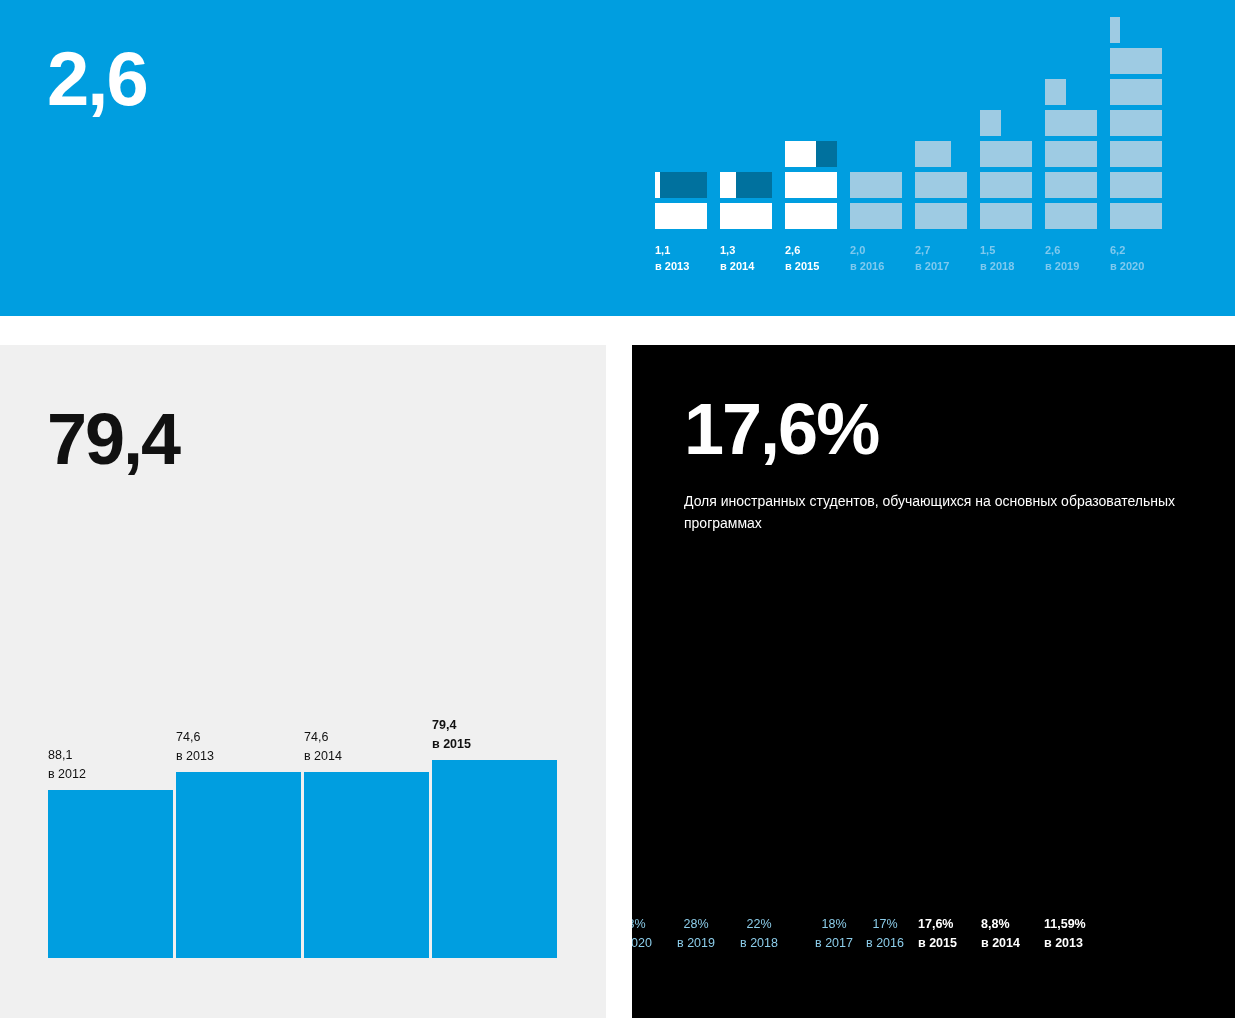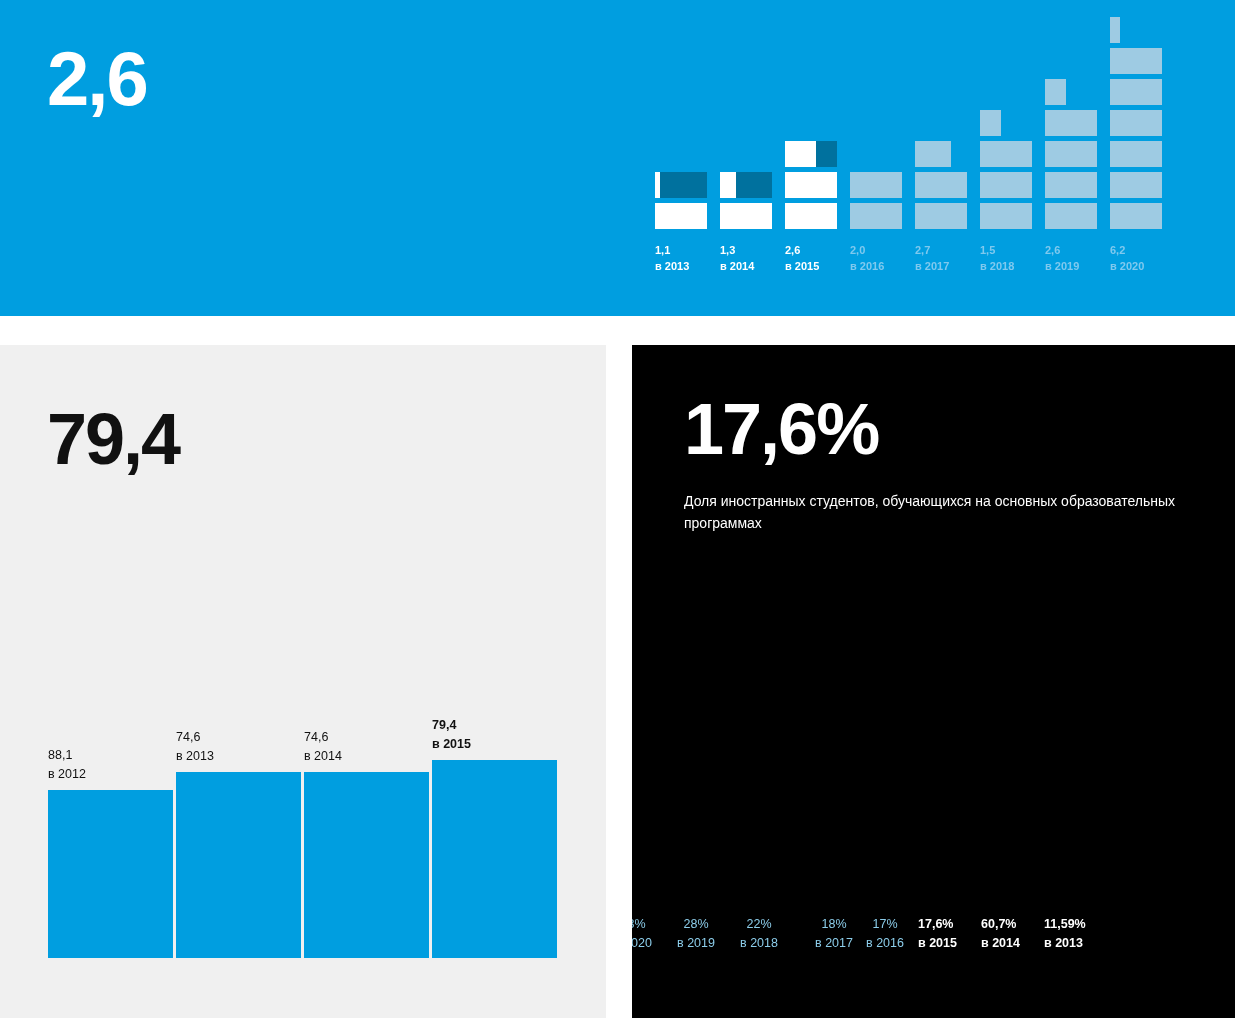--- a/index.html
+++ b/index.html
@@ -265,7 +265,7 @@
       <span class="y">в 2013</span>
     </div>
     <div class="arc-lab hi" style="left: 349px;">
-      <span class="v">60,7%</span>
+      <span class="v">8,8%</span>
       <span class="y">в 2014</span>
     </div>
     <div class="arc-lab hi cur" style="left: 286px;">

